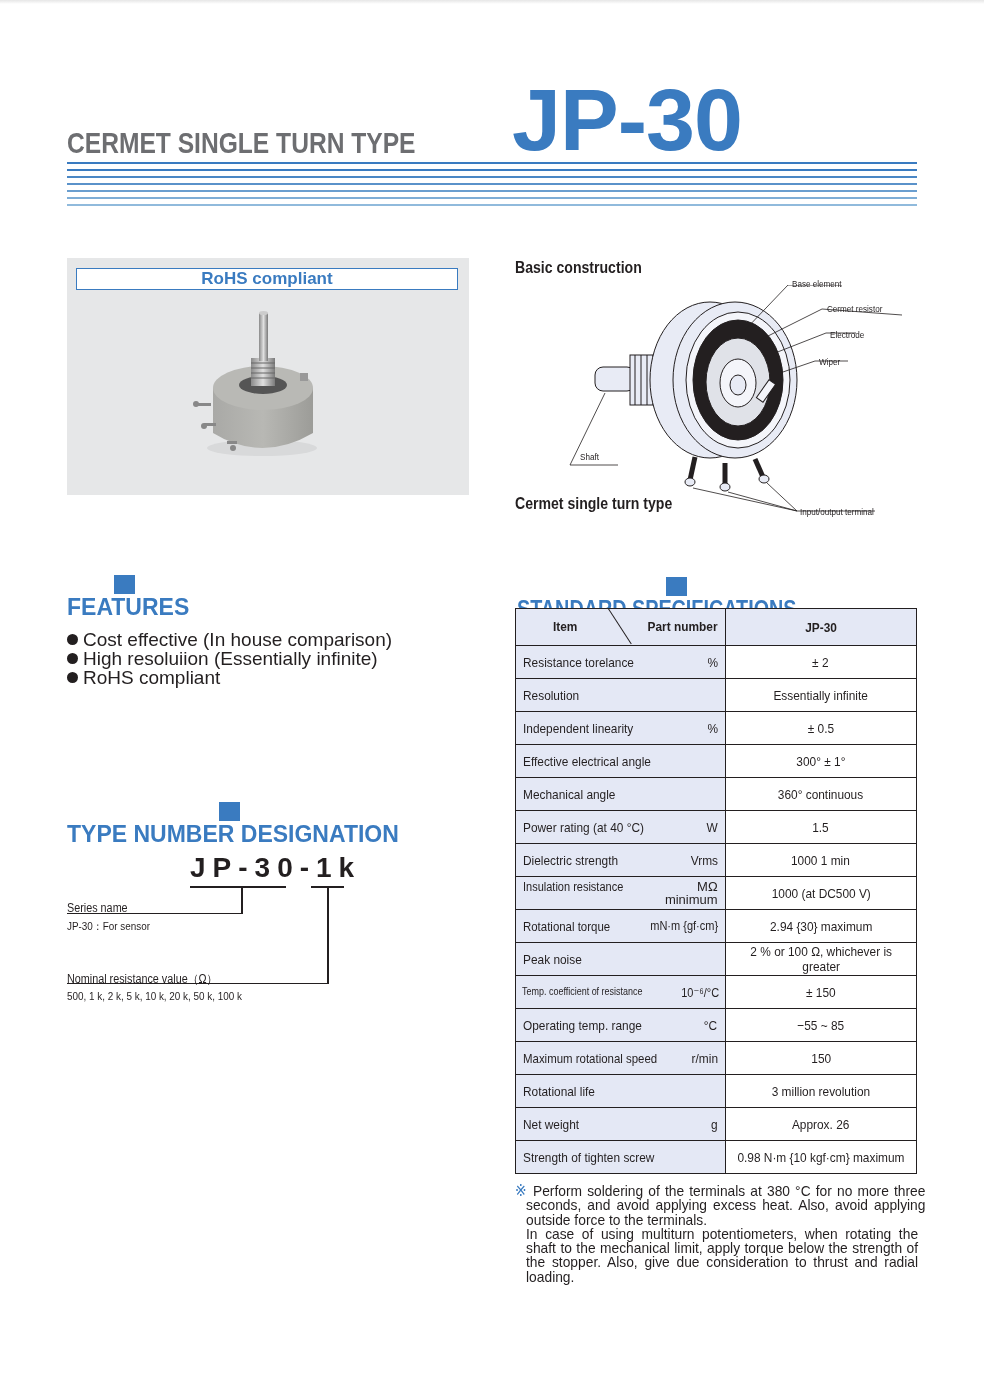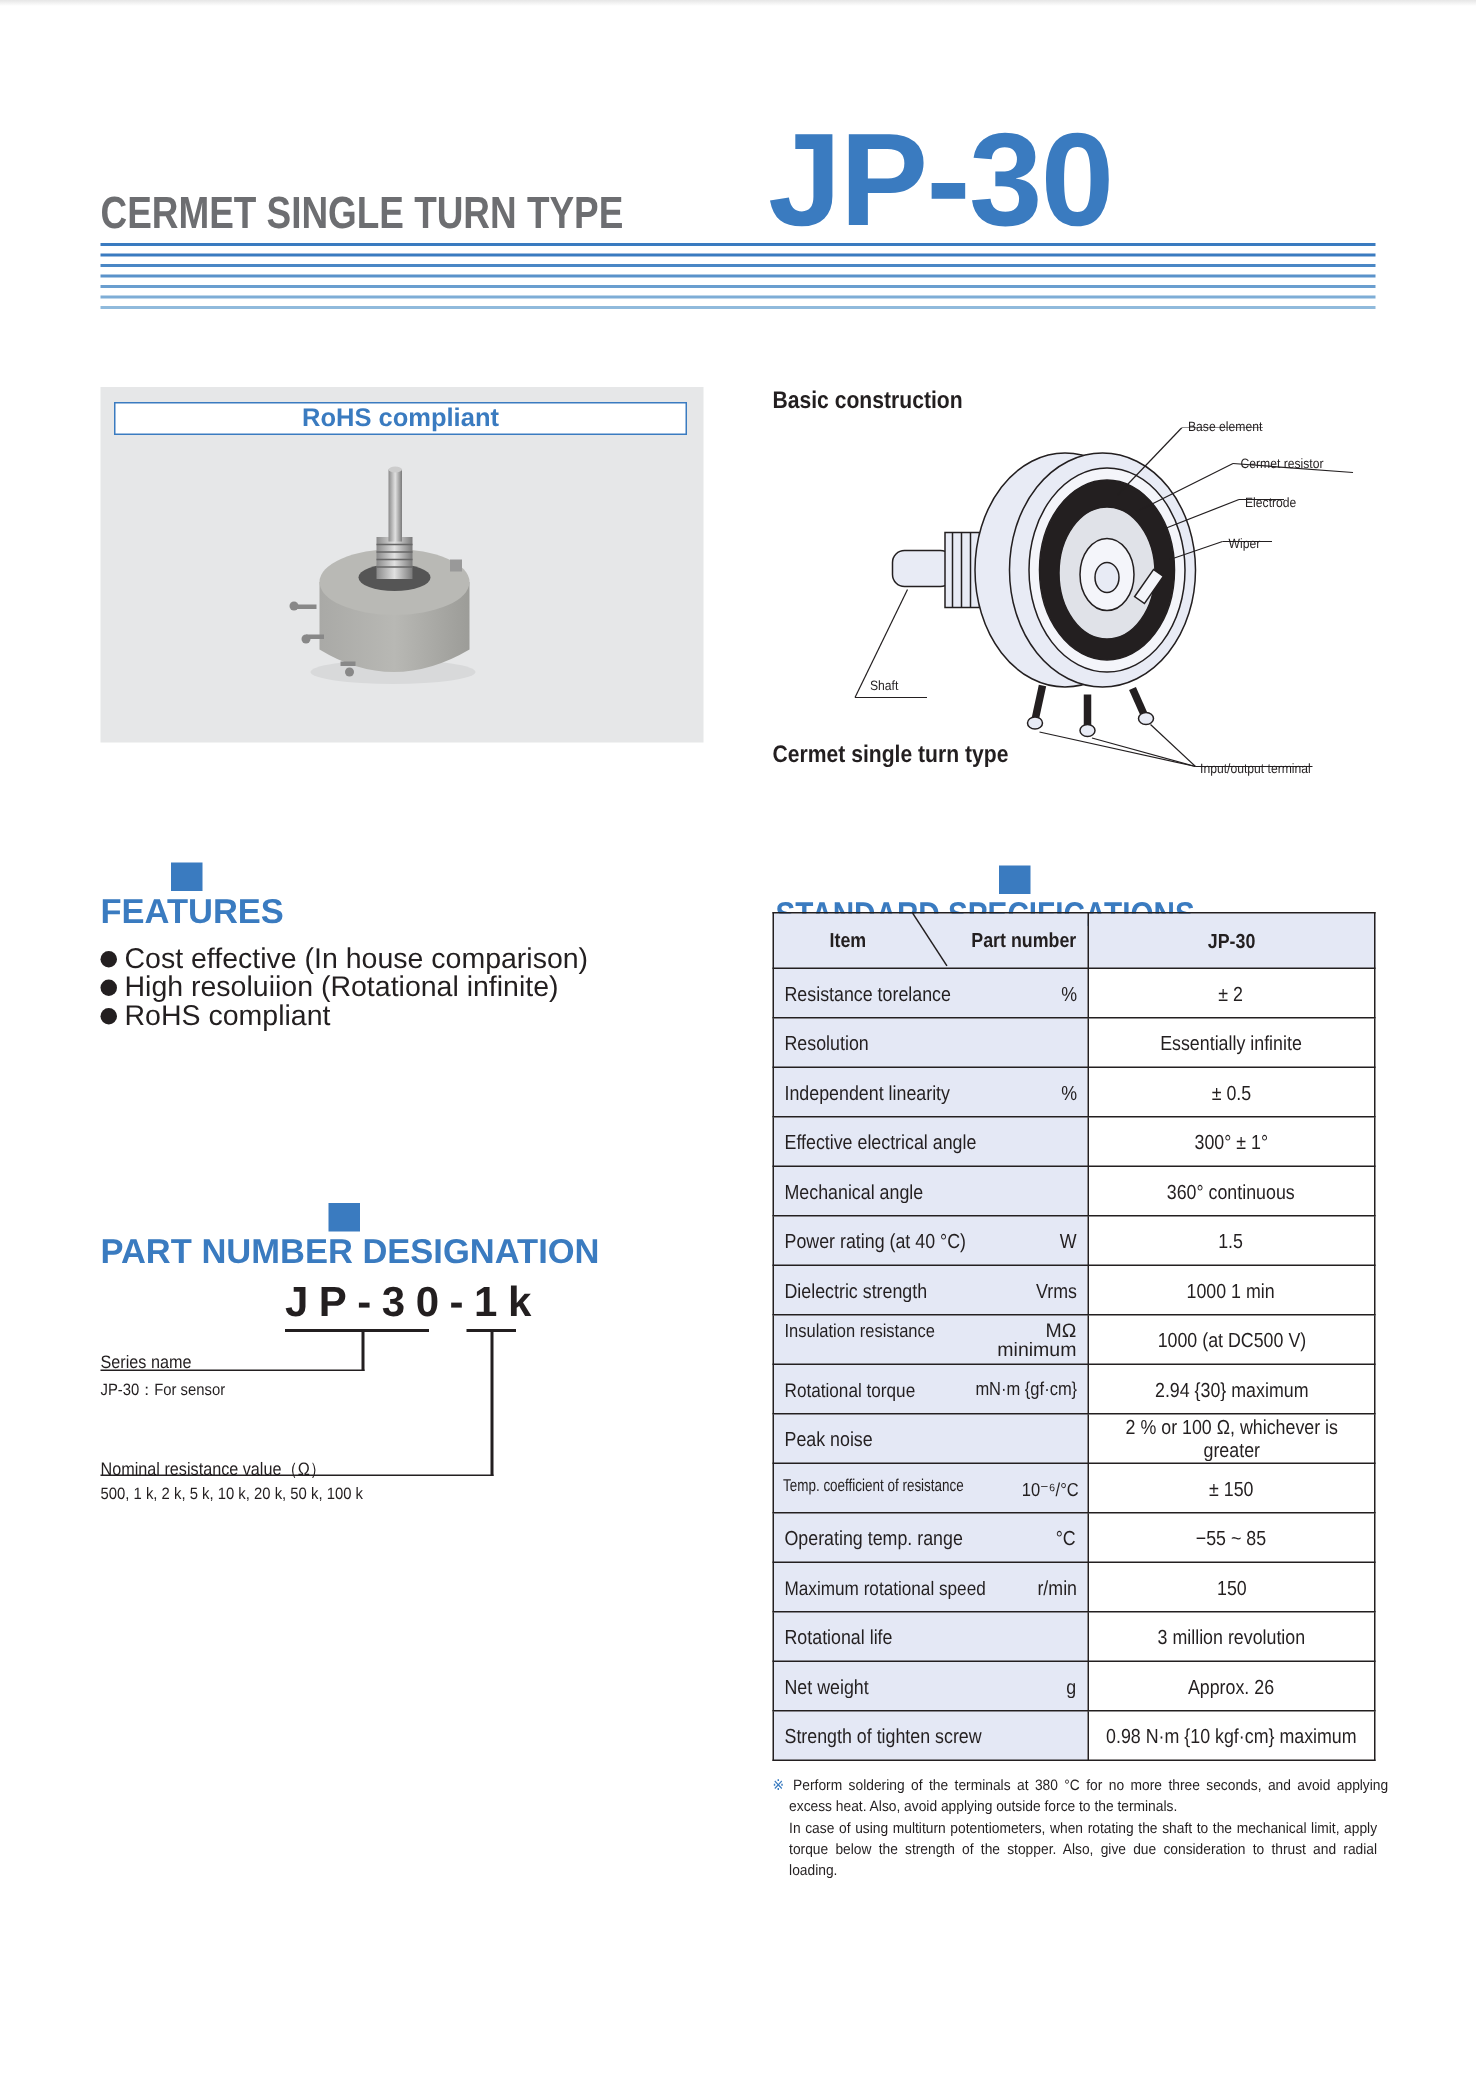--- a/index.html
+++ b/index.html
@@ -184,7 +184,7 @@
     </li>
   <li>
       <span class="dot"></span>
-      <span>High resoluiion (Rotational infinite)</span>
+      <span>High resoluiion (Essentially infinite)</span>
     </li>
   <li>
       <span class="dot"></span>

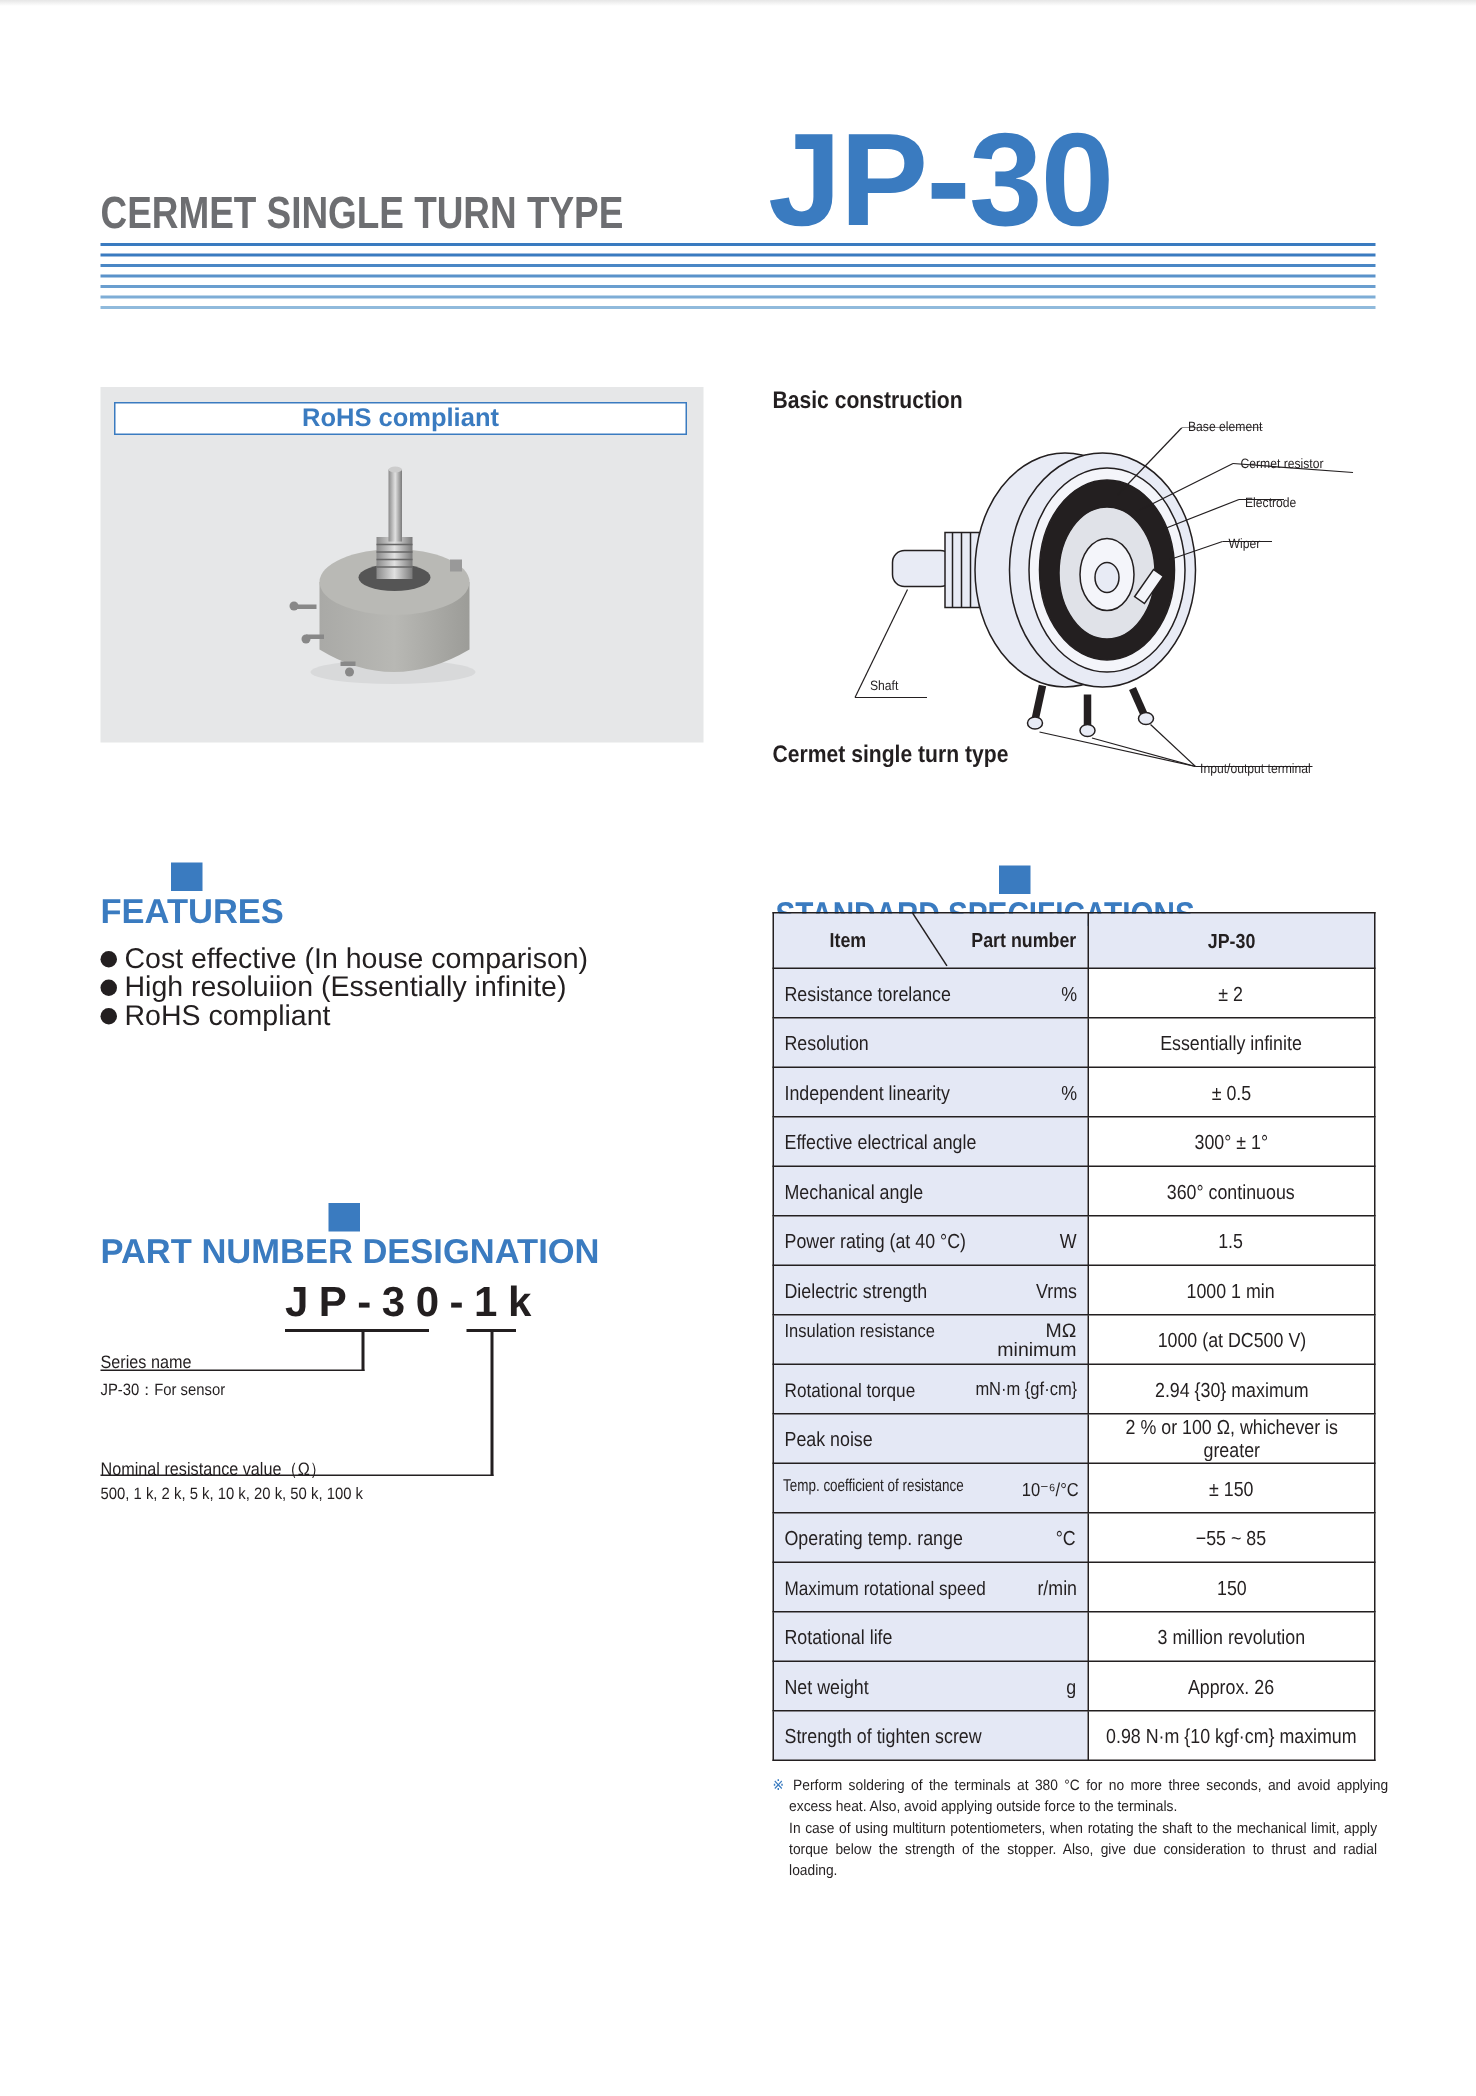--- a/index.html
+++ b/index.html
@@ -194,7 +194,7 @@
 
 <div class="abs sec-head" style="left:67px;top:802px">
   <span class="sq"></span>
-  <span class="txt">PART NUMBER DESIGNATION</span>
+  <span class="txt">TYPE NUMBER DESIGNATION</span>
 </div>
 <div class="abs pn-code">JP-30-1k</div>
 <div class="abs pn-line" style="left:190px;top:886px;width:96px;height:1.5px"></div>

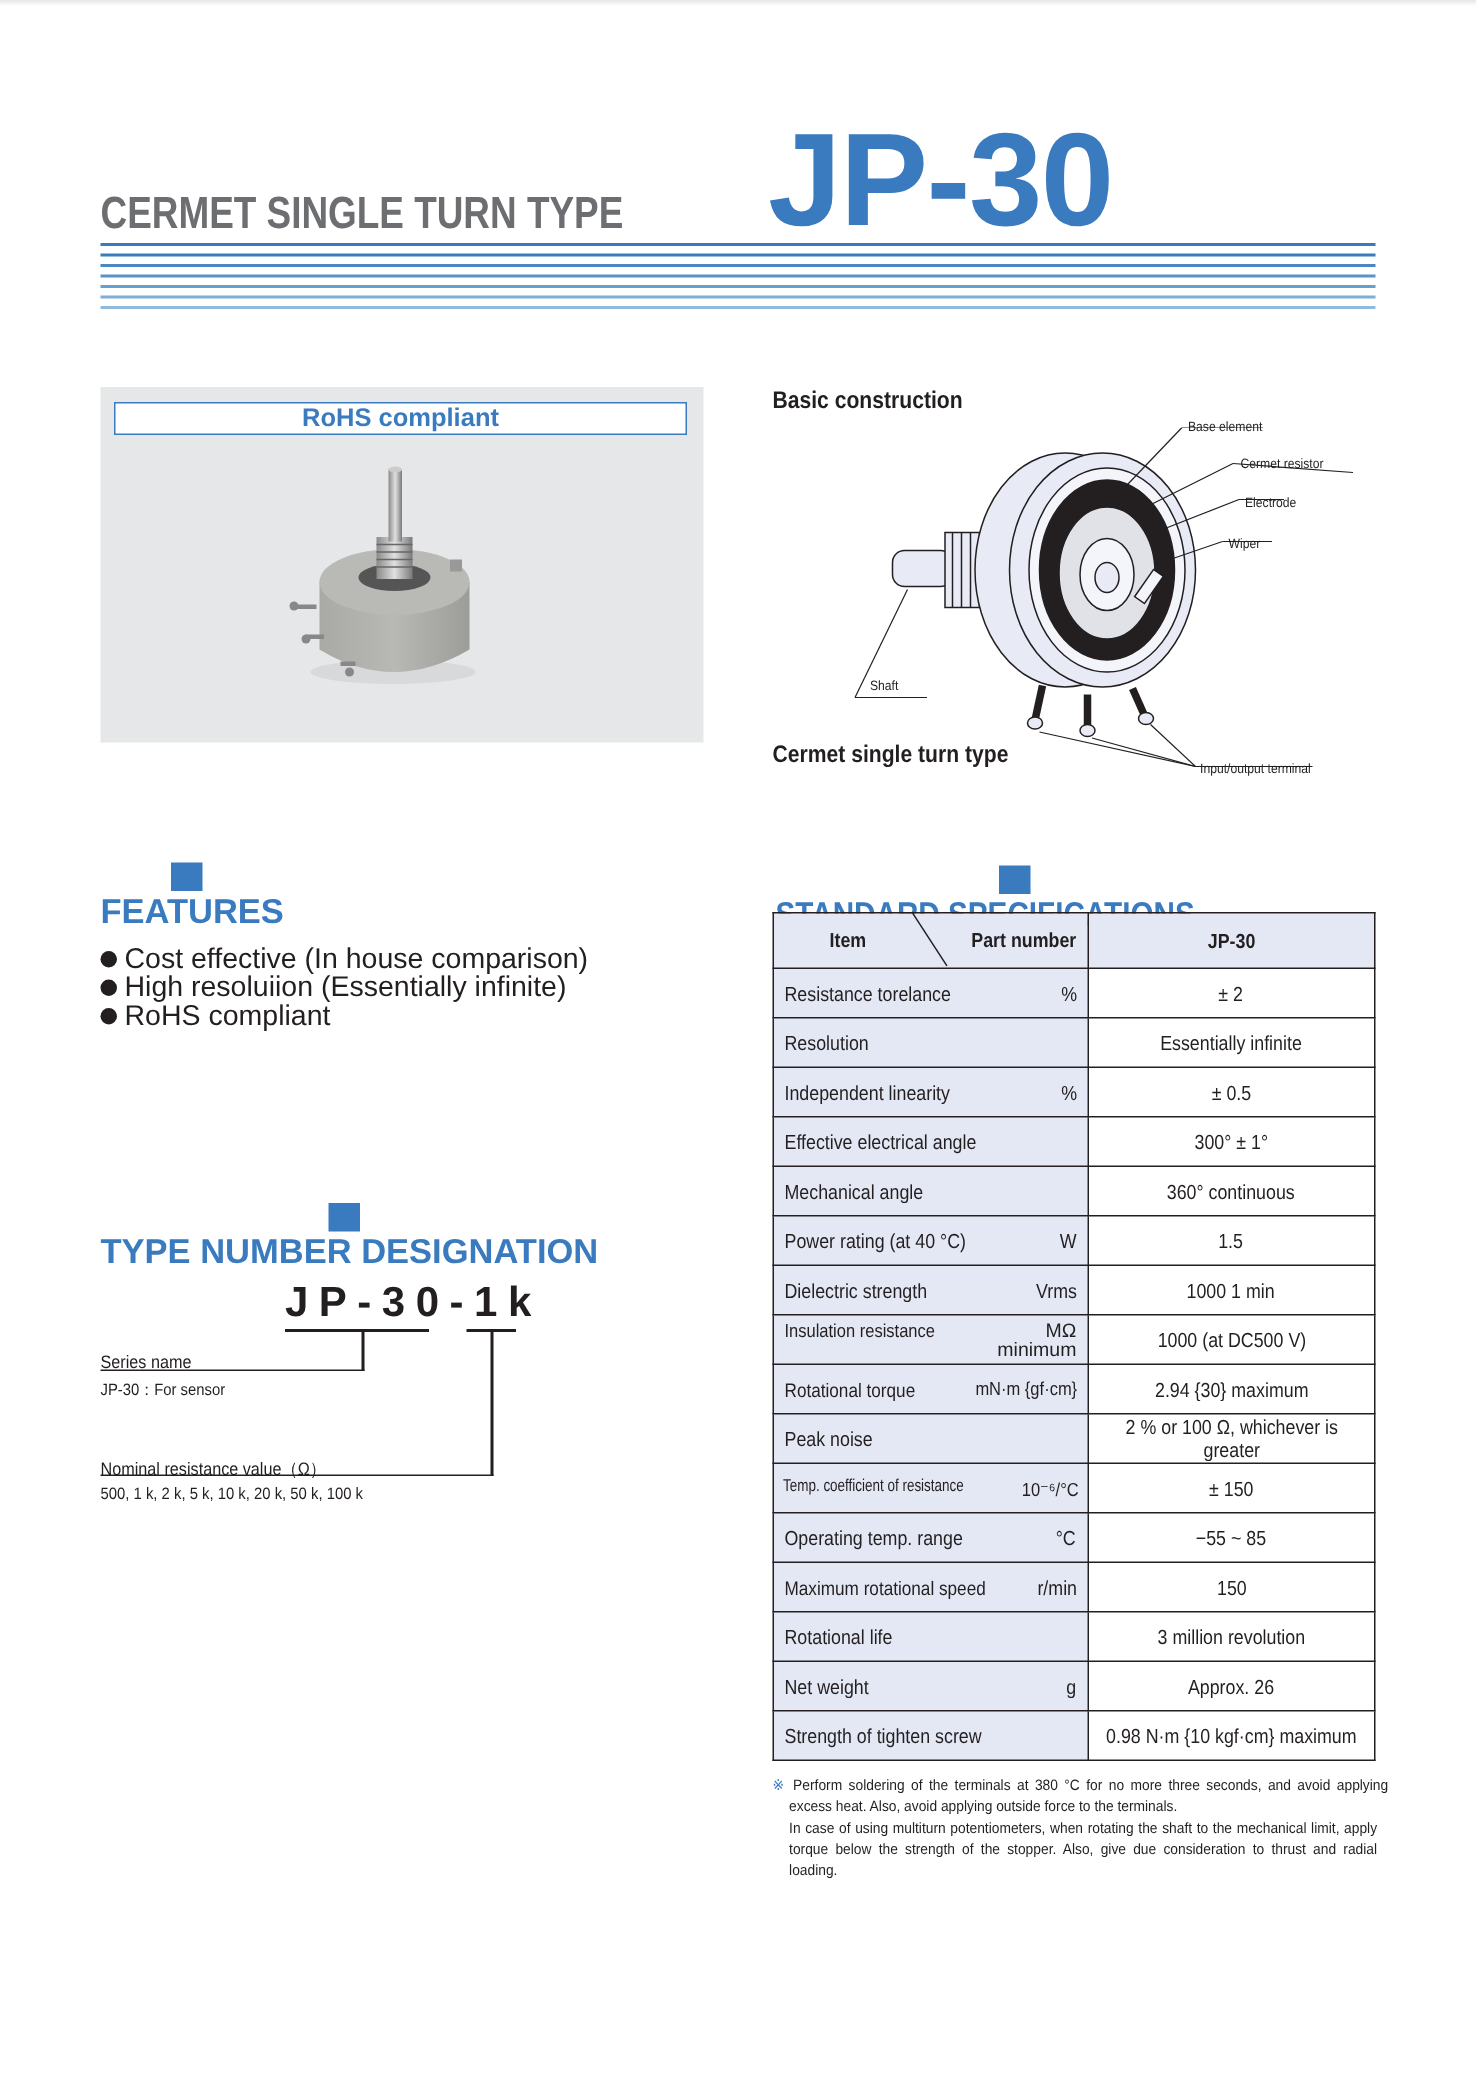--- a/index.html
+++ b/index.html
@@ -59,7 +59,7 @@
   .head-item { position: relative; height: 36px; }
   .head-item .diag { position: absolute; left: 92px; top: 0; width: 1.2px; height: 42px; background: #231f20; transform: rotate(-33deg); transform-origin: top left; }
 
-  .note { left: 515px; top: 1184px; width: 402px; font-size: 10px; line-height: 14.3px; color: #231f20; }
+  .note { left: 515px; top: 1184px; width: 402px; font-size: 15px; line-height: 14.3px; color: #231f20; }
   .note p { margin: 0; text-align: justify; }
   .note .star { color: #3a7bc0; }
 </style>

